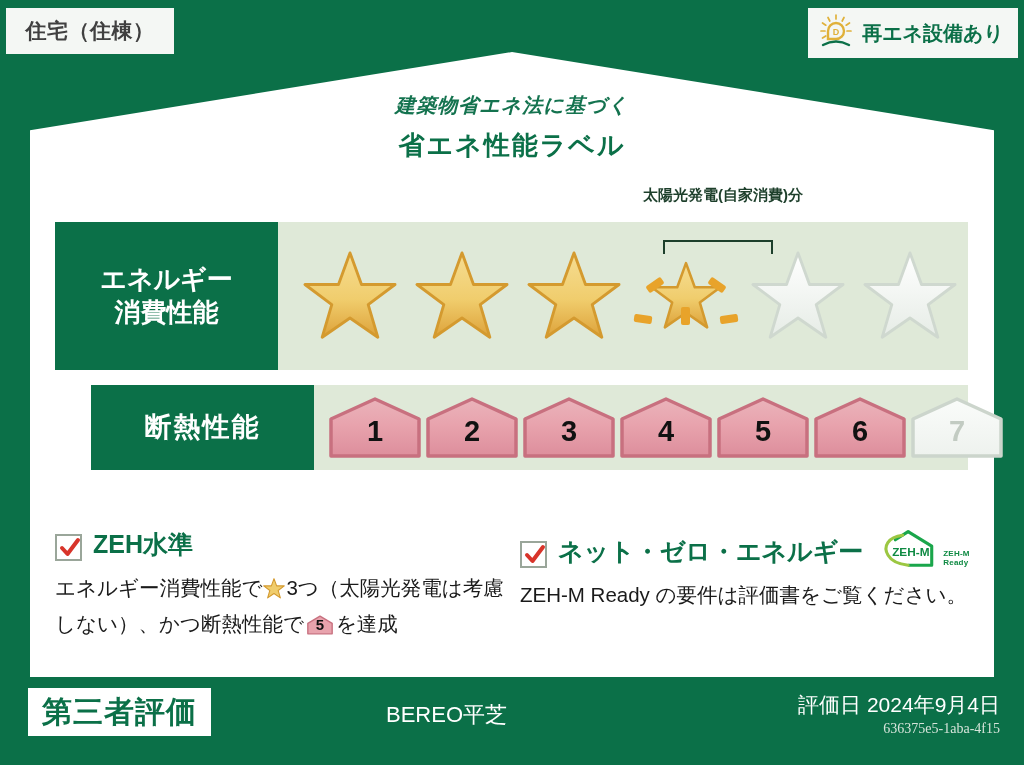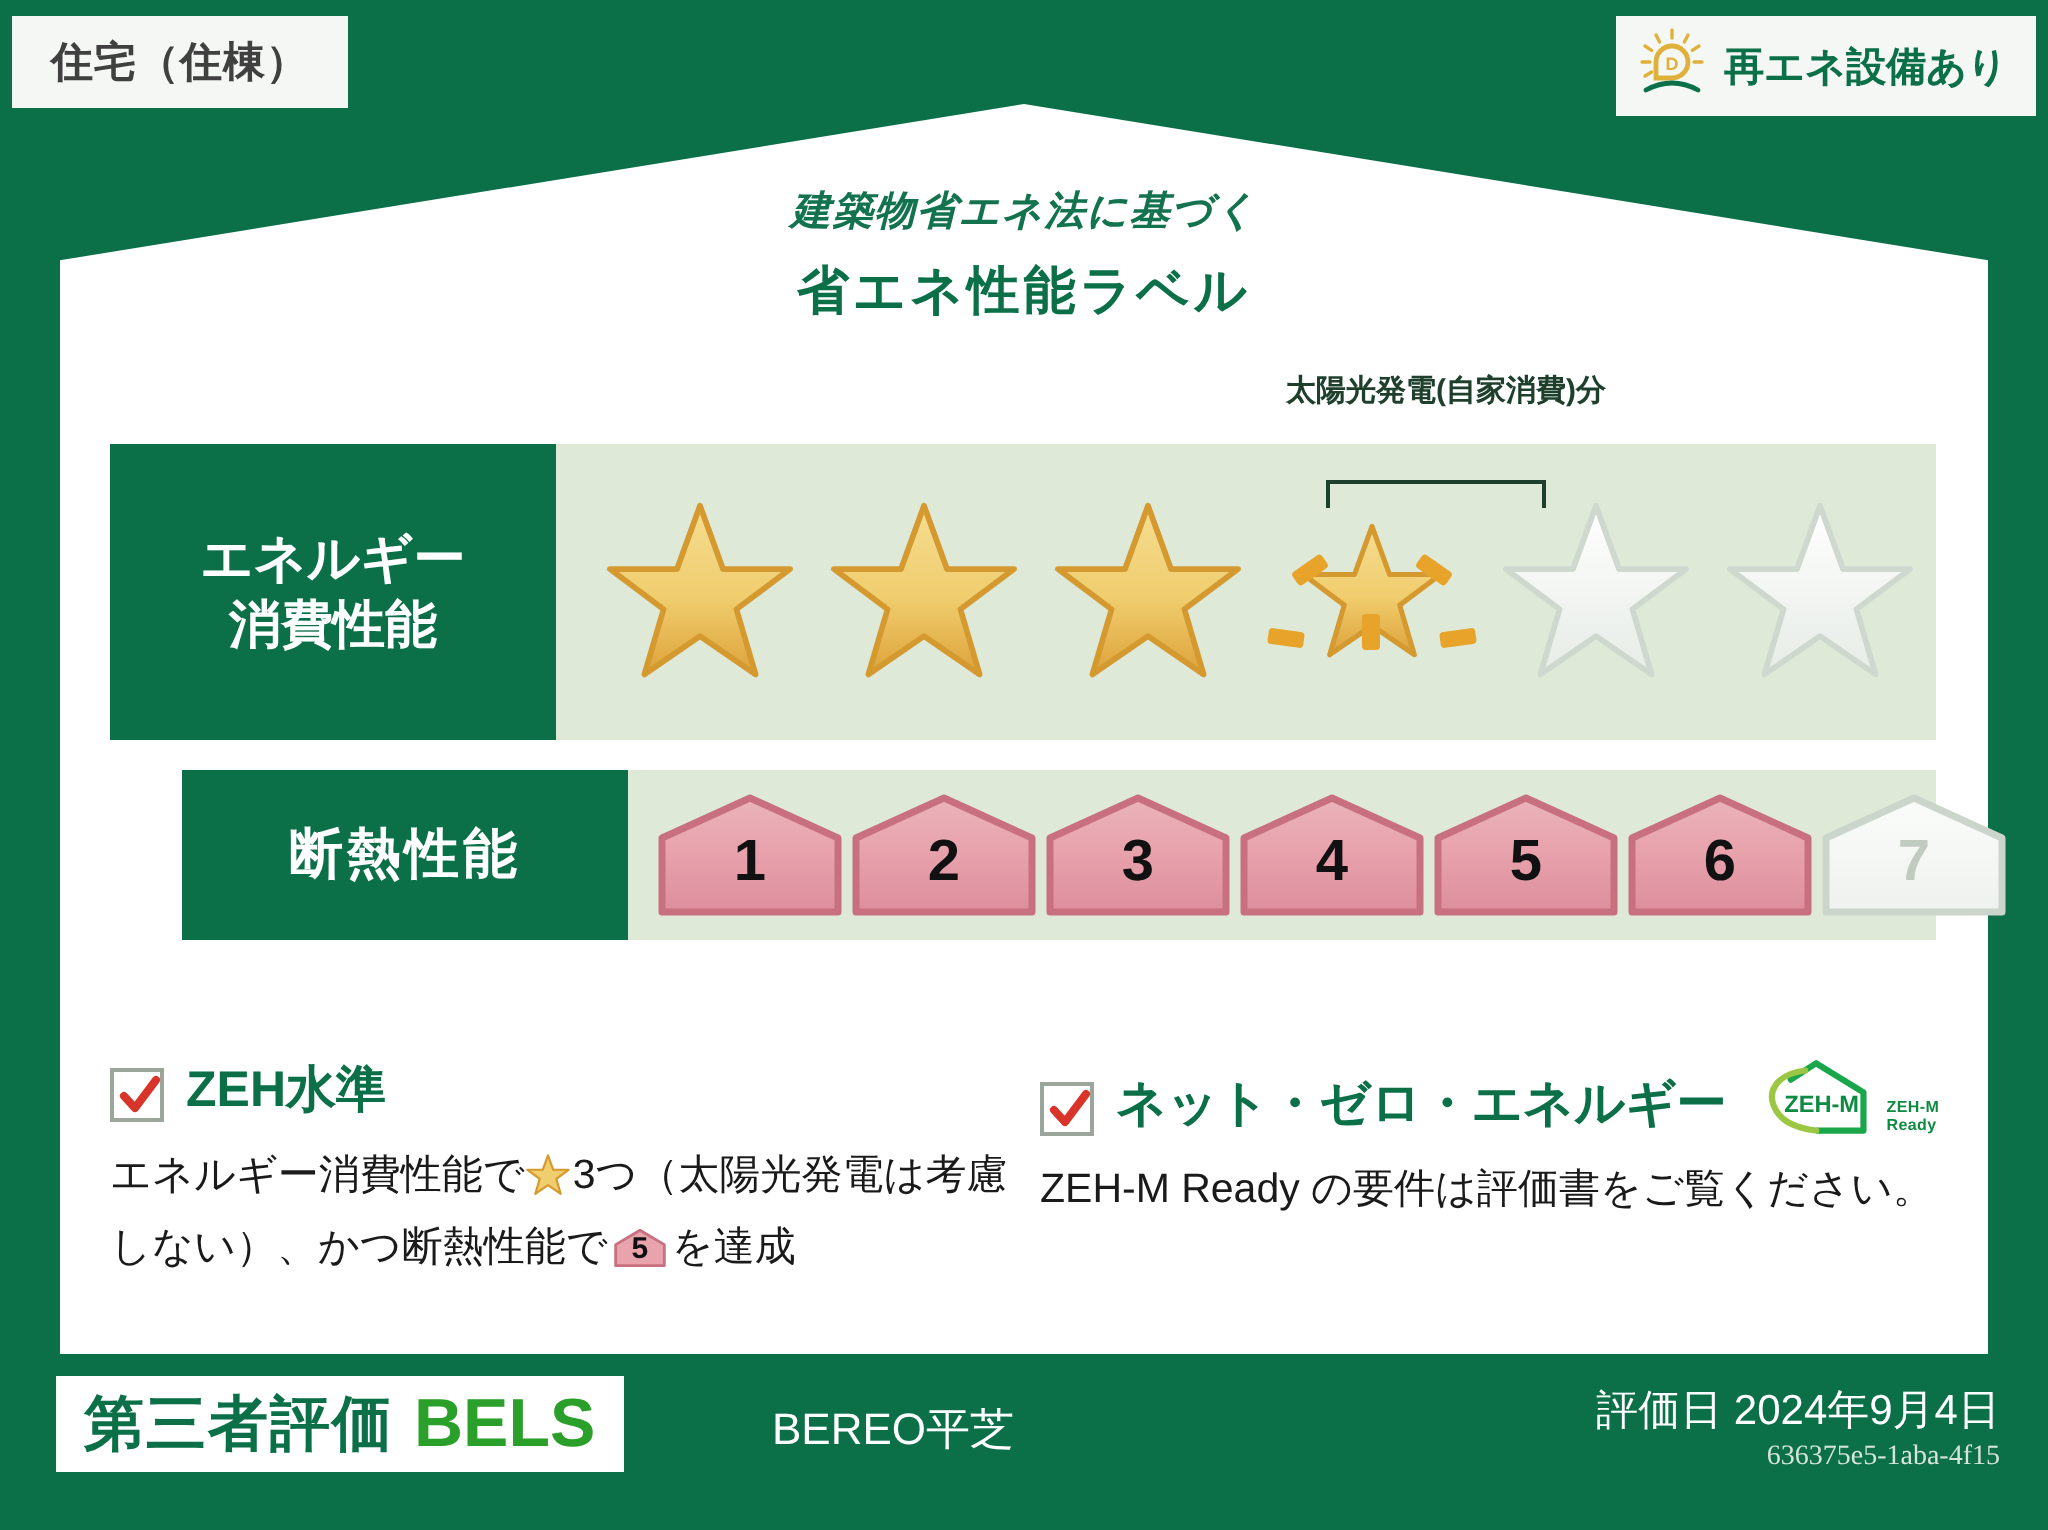--- a/index.html
+++ b/index.html
@@ -346,7 +346,6 @@
 
   <div class="footer-bels">
     <span class="bels-jp">第三者評価</span>
-    <span class="bels-en">BELS</span>
   </div>
   <div class="footer-builder">BEREO平芝</div>
   <div class="footer-date">評価日 2024年9月4日</div>

